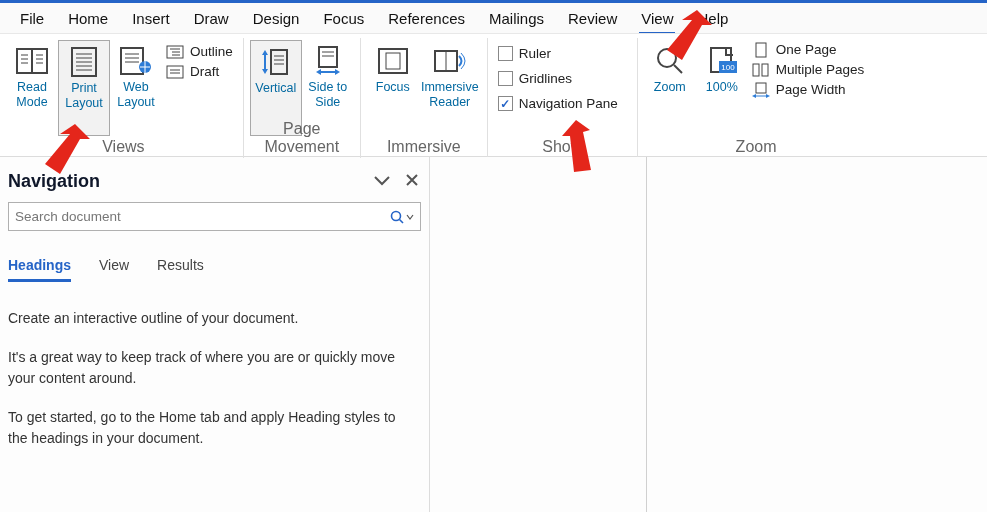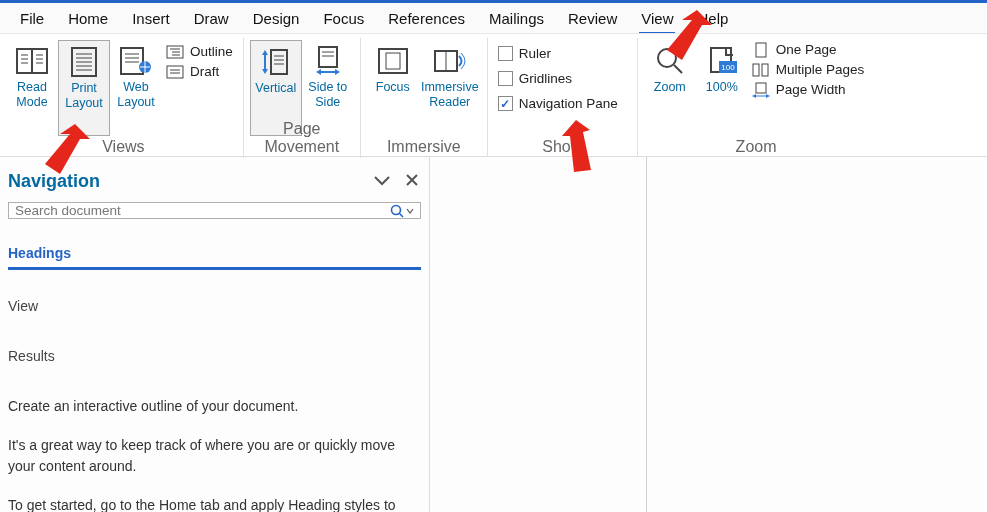--- a/index.html
+++ b/index.html
@@ -169,7 +169,7 @@
     .nav-title {
       font-size: 18px;
       font-weight: 600;
-      color: #0369a1;
+      color: #0f172a;
     }
     .nav-controls {
       display: flex;

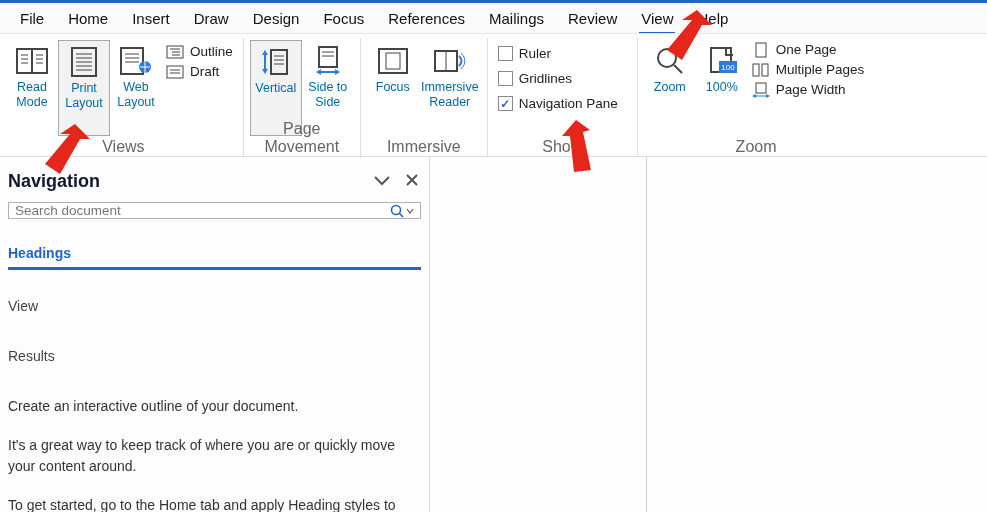--- a/index.html
+++ b/index.html
@@ -205,7 +205,6 @@
       gap: 28px;
       margin-top: 26px;
       font-size: 14px;
-      flex-direction: column;
     }
     .nav-tab {
       padding-bottom: 6px;

